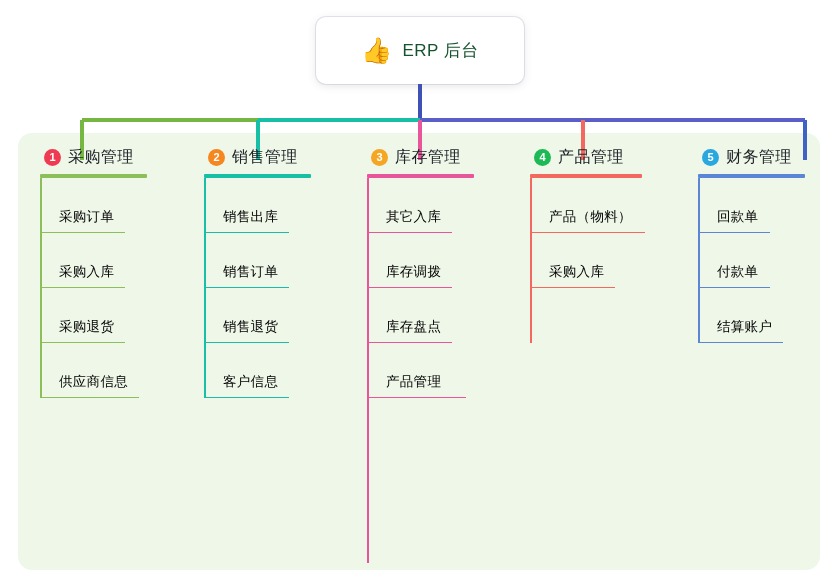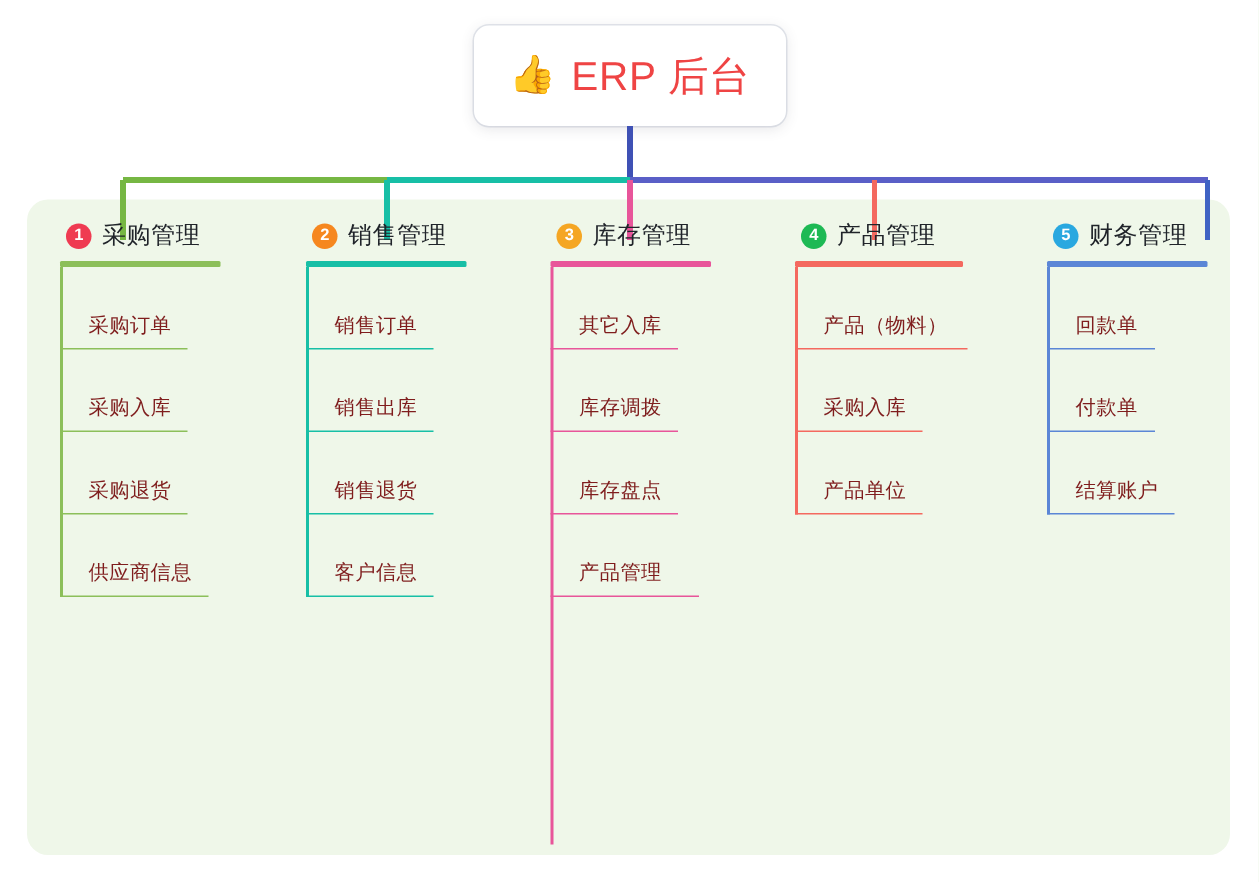--- a/index.html
+++ b/index.html
@@ -42,8 +42,8 @@
     display: inline-block;
   }
   .title-text {
-    font-size: 27px;
-    color: #ef4444;
+    font-size: 17px;
+    color: #14532d;
     letter-spacing: 0.5px;
     white-space: nowrap;
   }

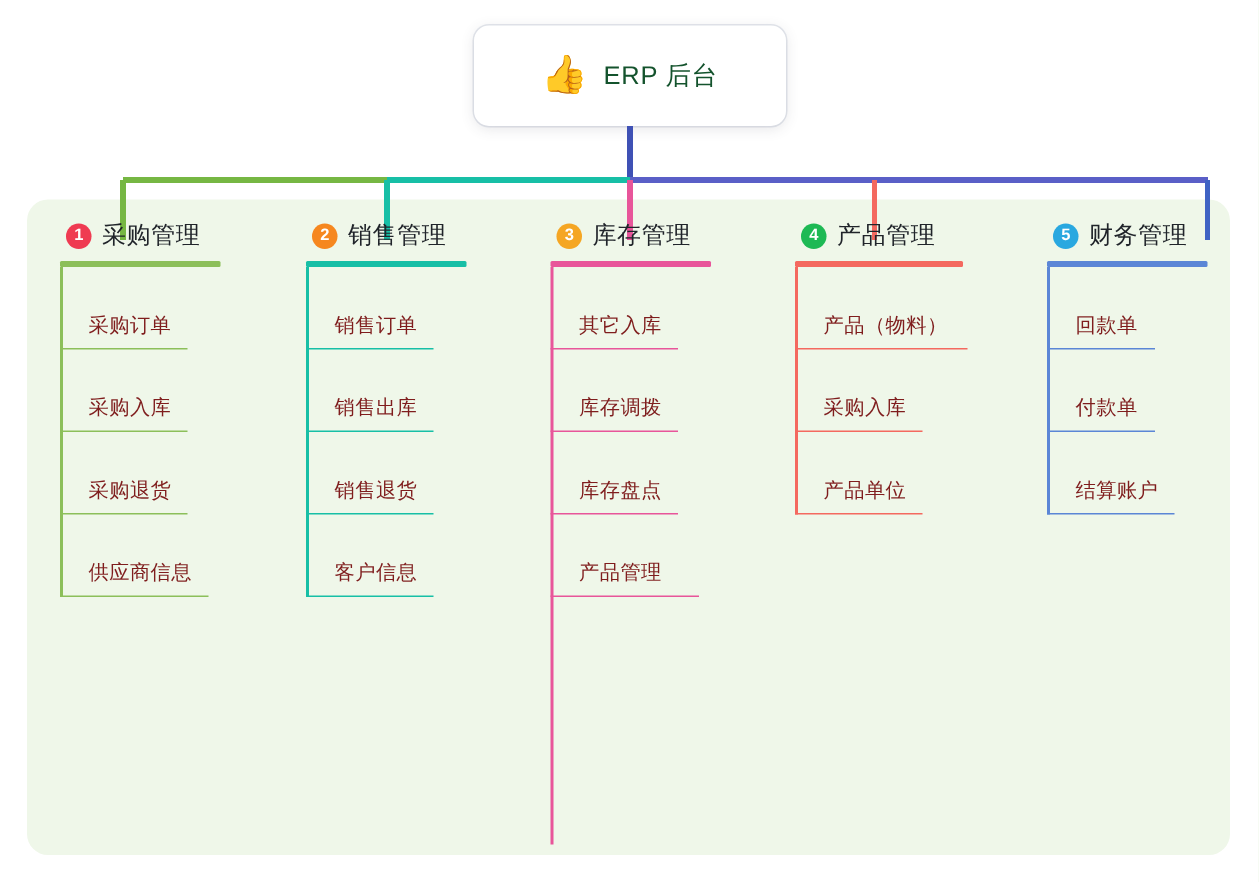--- a/index.html
+++ b/index.html
@@ -124,7 +124,7 @@
     left: 19px;
     bottom: 7px;
     font-size: 13.5px;
-    color: #7f1d1d;
+    color: #000000;
     white-space: nowrap;
     letter-spacing: 0.3px;
   }

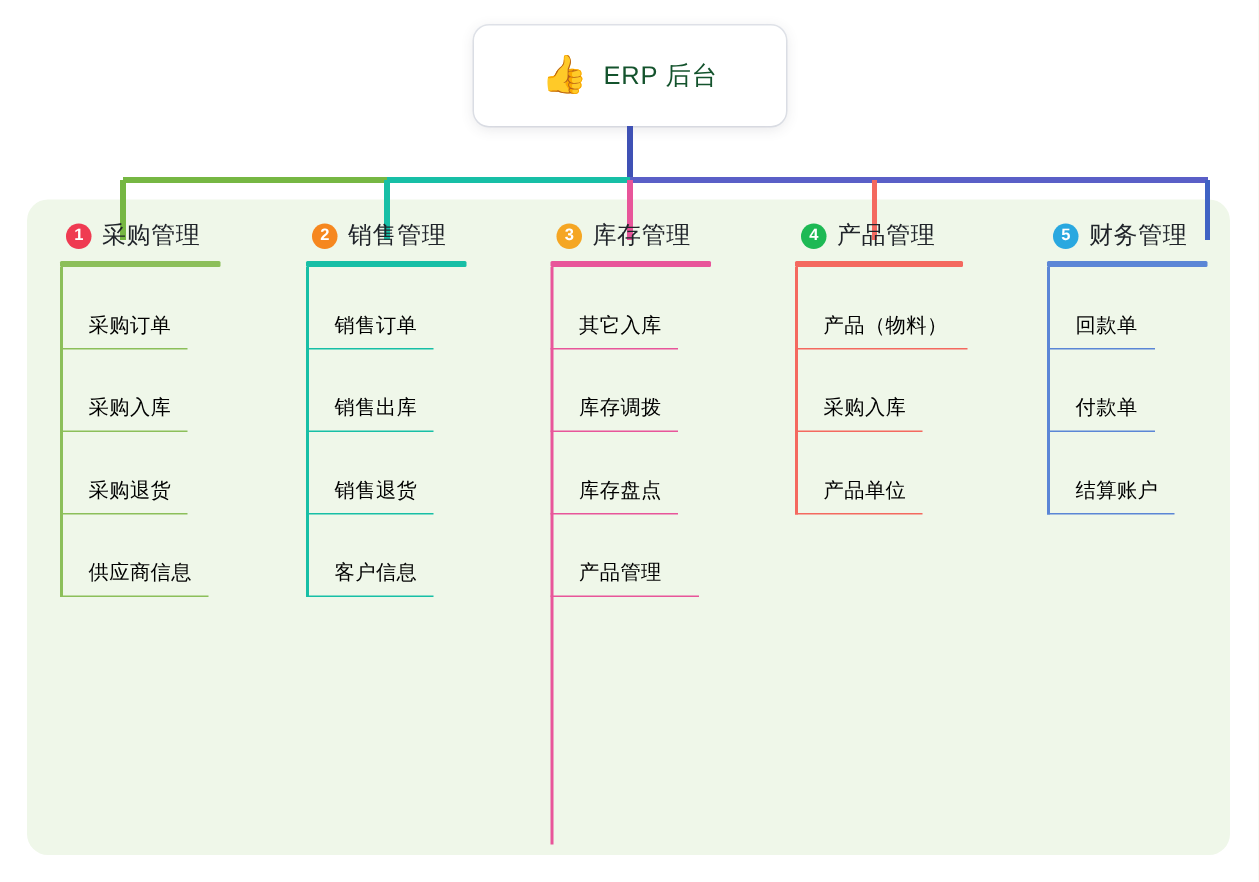--- a/index.html
+++ b/index.html
@@ -195,11 +195,11 @@
         <div class="items">
           <div class="trunk" style="background: rgb(23, 191, 166); height: 220px;"></div>
           <div class="item">
+            <span class="item-label">销售出库</span>
+            <div class="item-rule" style="width: 85px; background: rgb(23, 191, 166);"></div>
+          </div>
+          <div class="item">
             <span class="item-label">销售订单</span>
-            <div class="item-rule" style="width: 85px; background: rgb(23, 191, 166);"></div>
-          </div>
-          <div class="item">
-            <span class="item-label">销售出库</span>
             <div class="item-rule" style="width: 85px; background: rgb(23, 191, 166);"></div>
           </div>
           <div class="item">

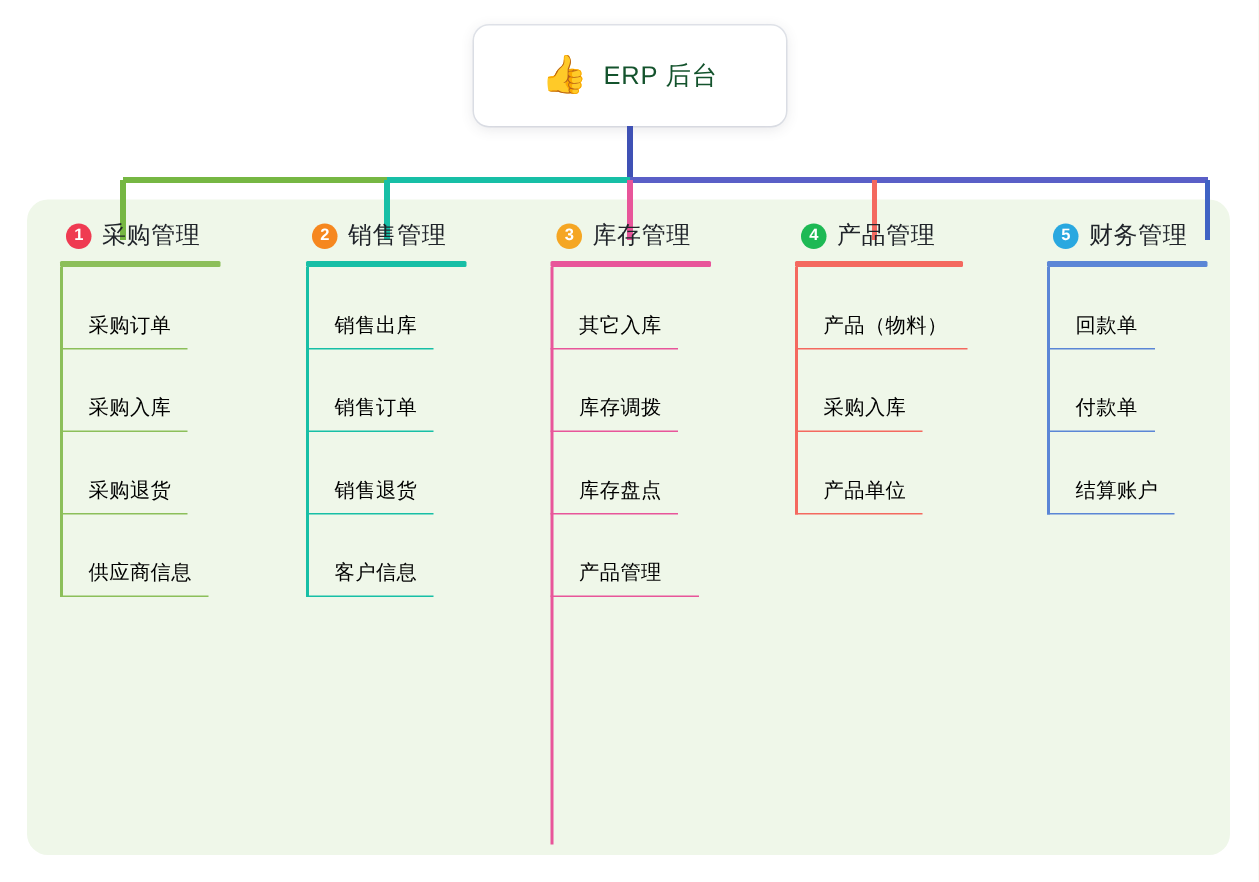--- a/index.html
+++ b/index.html
@@ -254,10 +254,6 @@
             <span class="item-label">采购入库</span>
             <div class="item-rule" style="width: 85px; background: rgb(244, 105, 95);"></div>
           </div>
-          <div class="item">
-            <span class="item-label">产品单位</span>
-            <div class="item-rule" style="width: 85px; background: rgb(244, 105, 95);"></div>
-          </div>
         </div>
       </div>
       <div class="column" style="left: 698px;">

